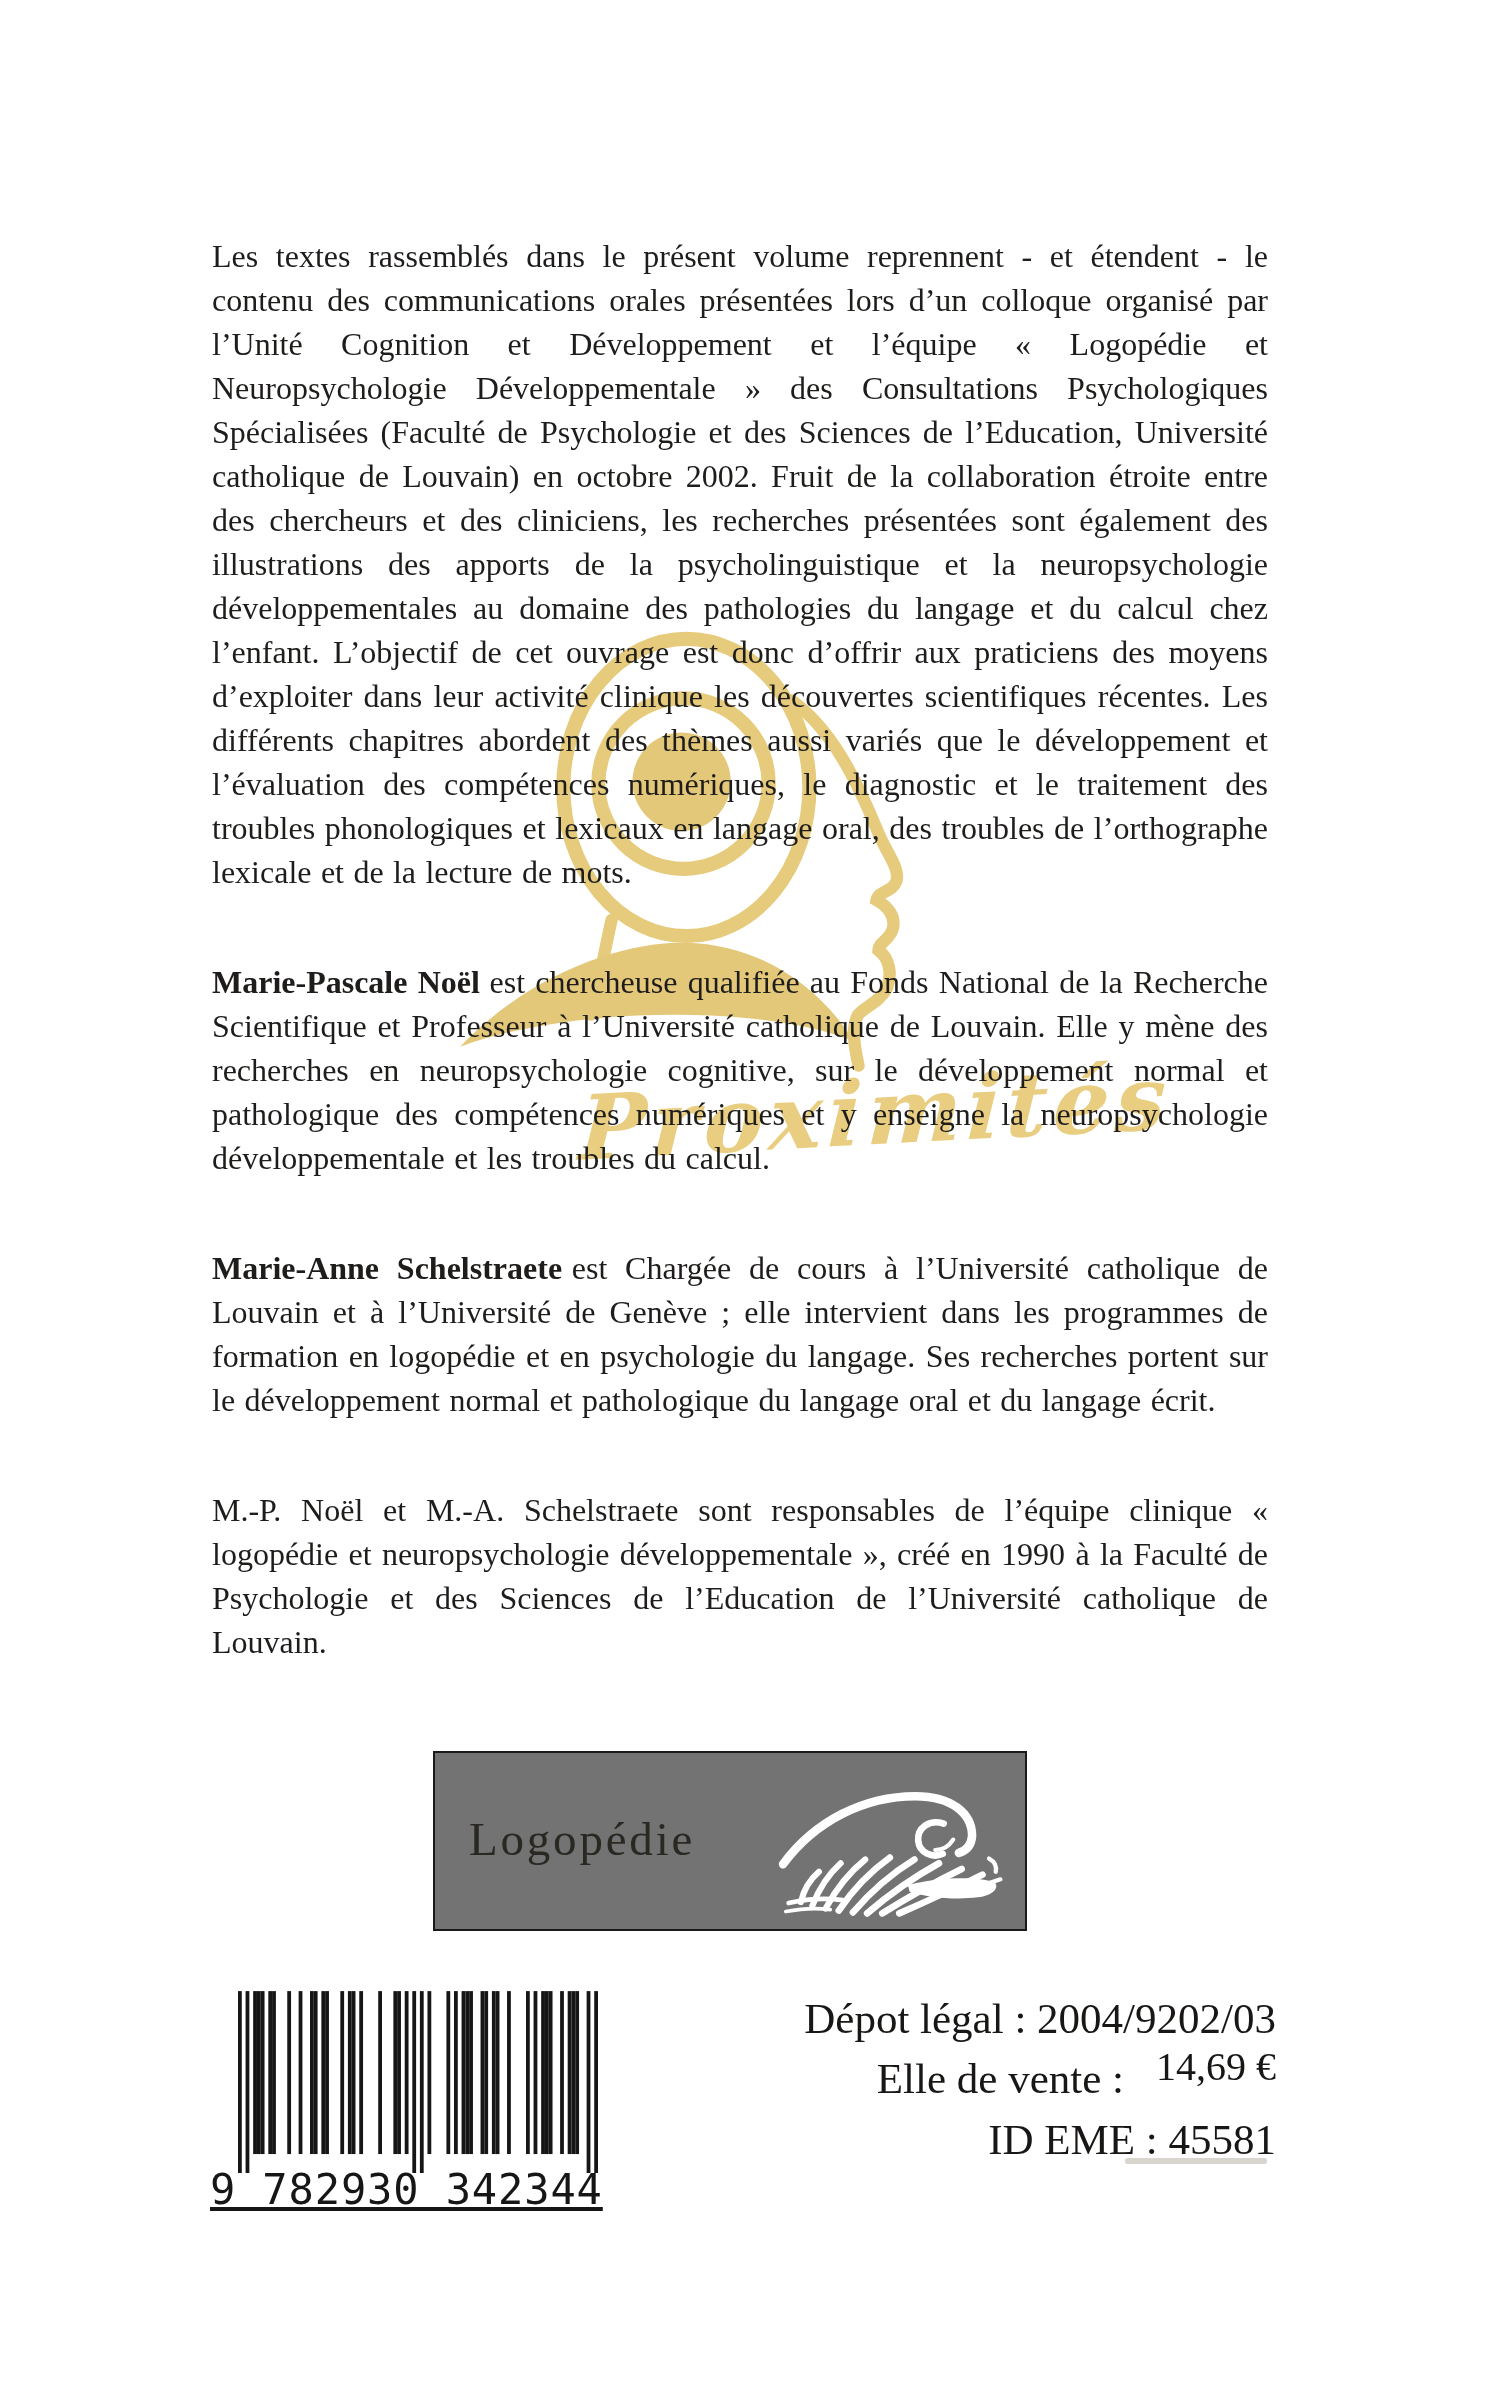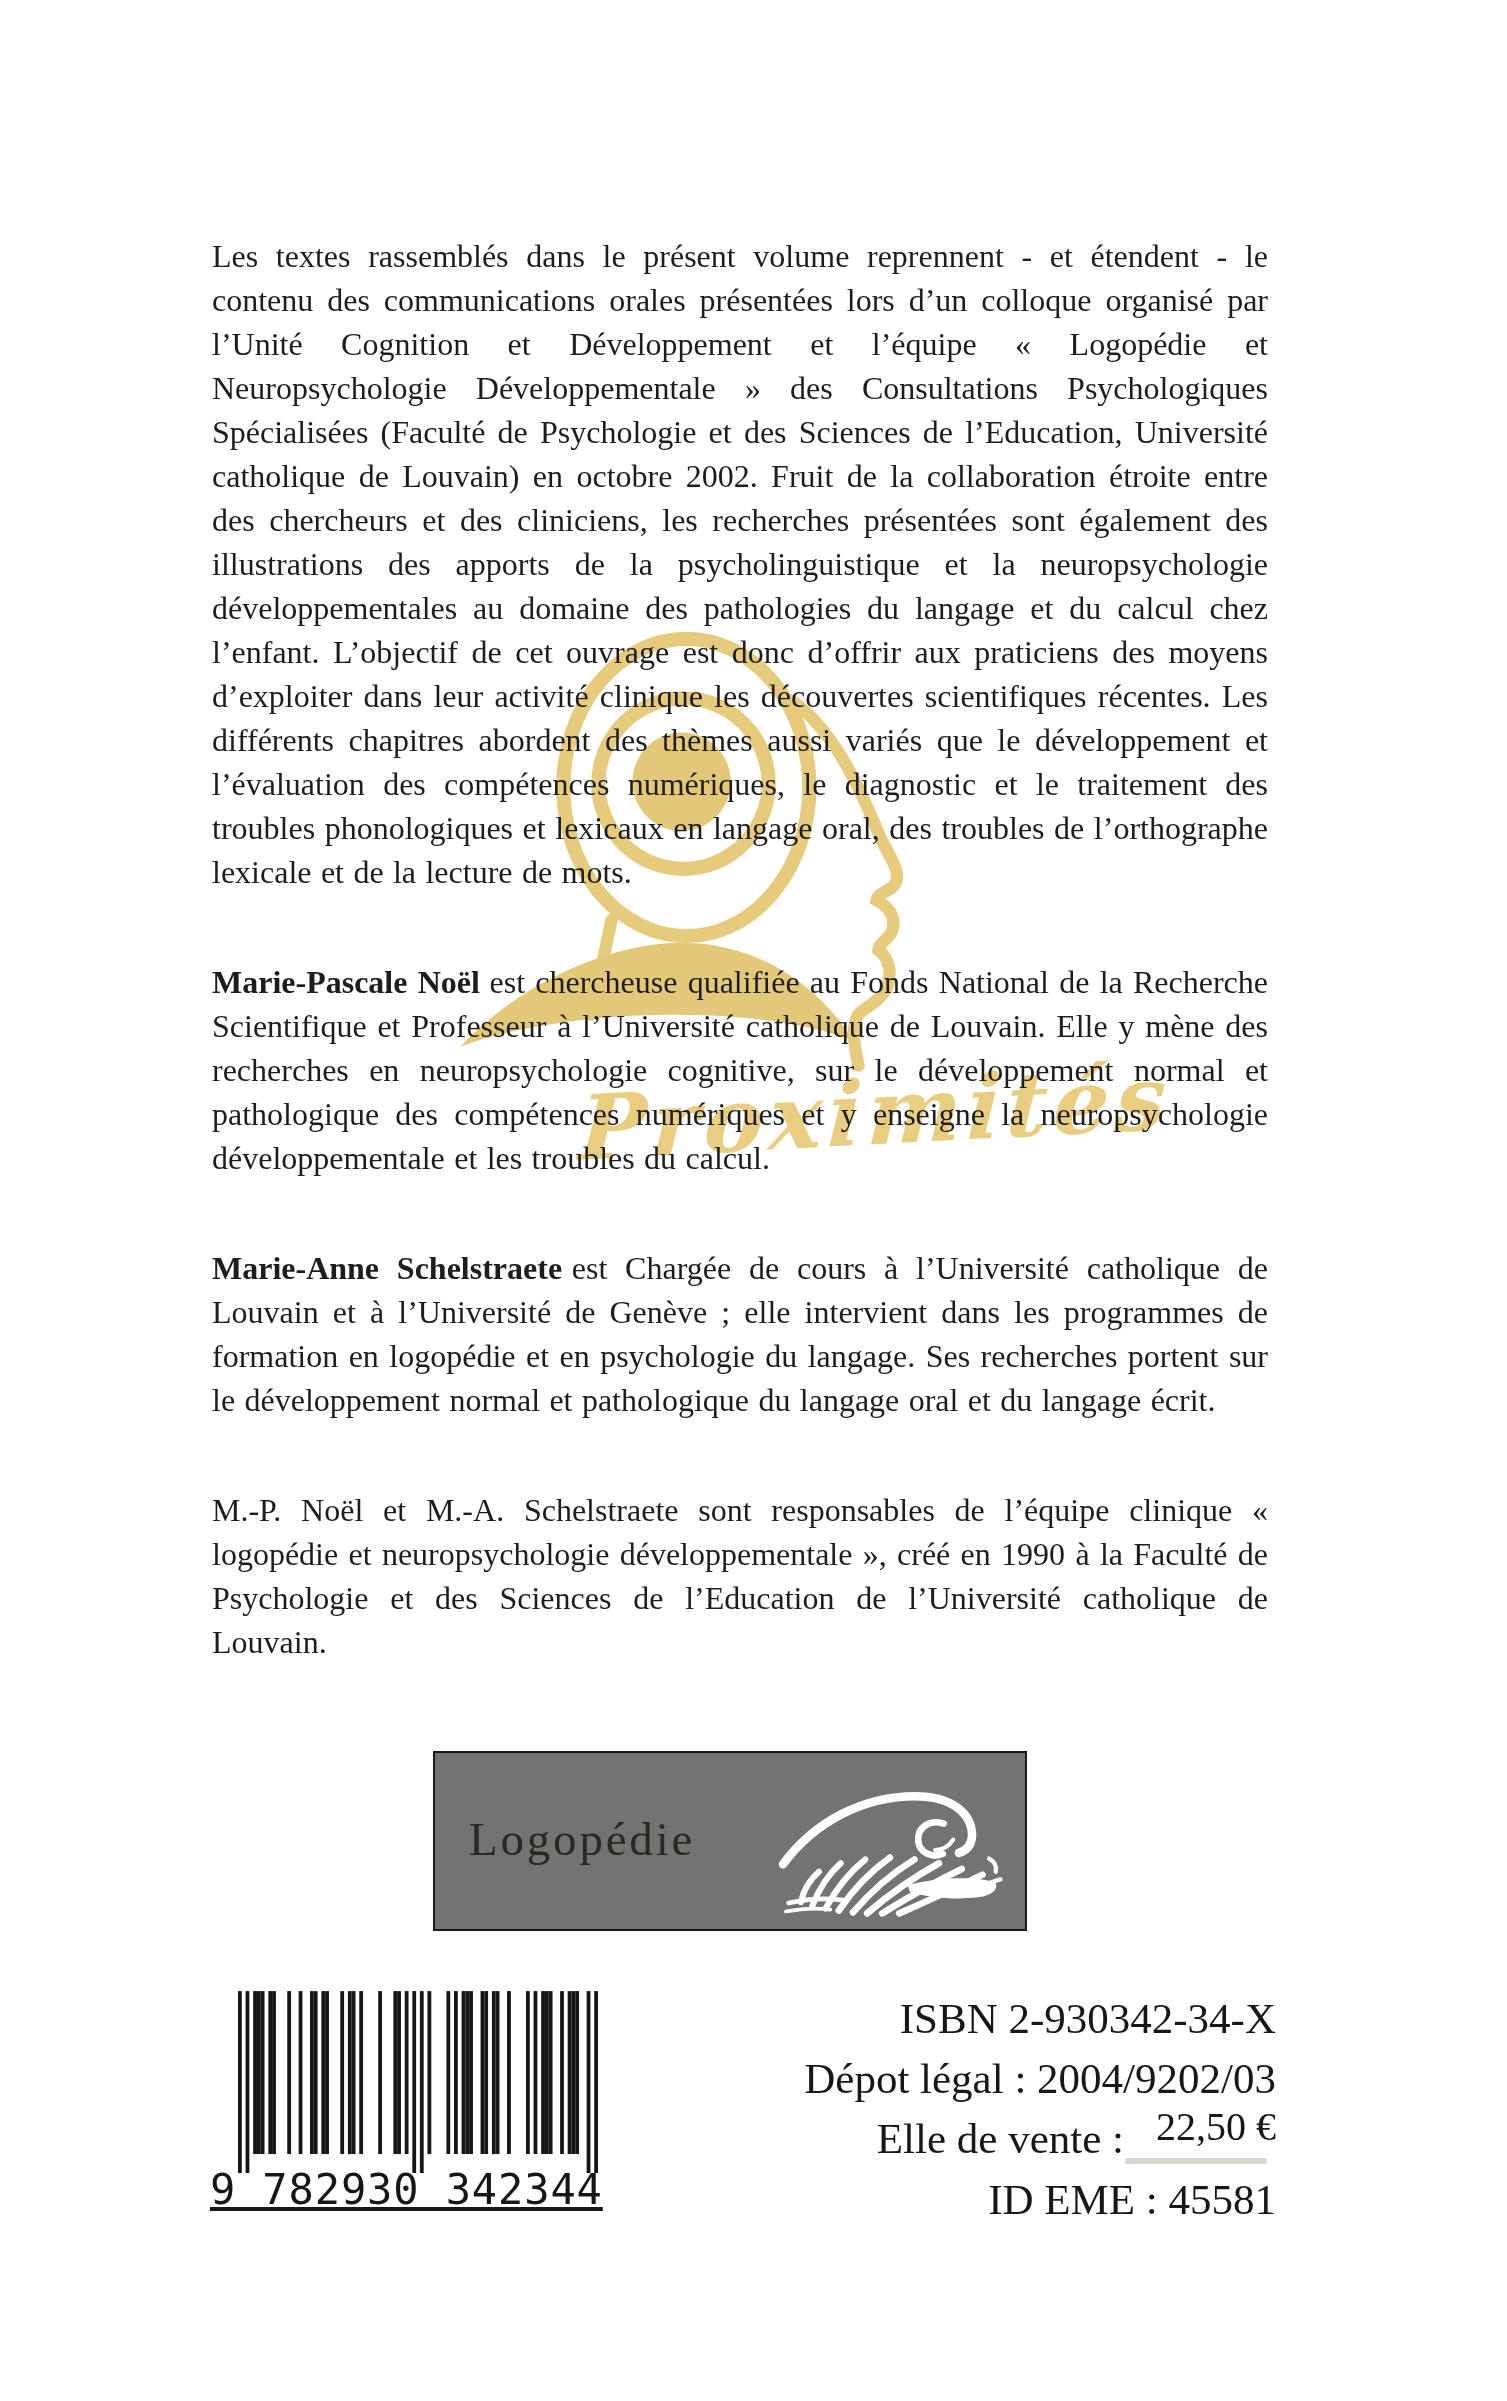--- a/index.html
+++ b/index.html
@@ -155,7 +155,6 @@
   <div class="barcode-digits">9 782930 342344</div>
 
   <div class="pub-info">
-    <div>ISBN 2-930342-34-X</div>
     <div>Dépot légal : 2004/9202/03</div>
     <div class="price-row"><span>Elle de vente :</span><span class="price-val">22,50 €</span></div>
     <div>ID EME : 45581</div>

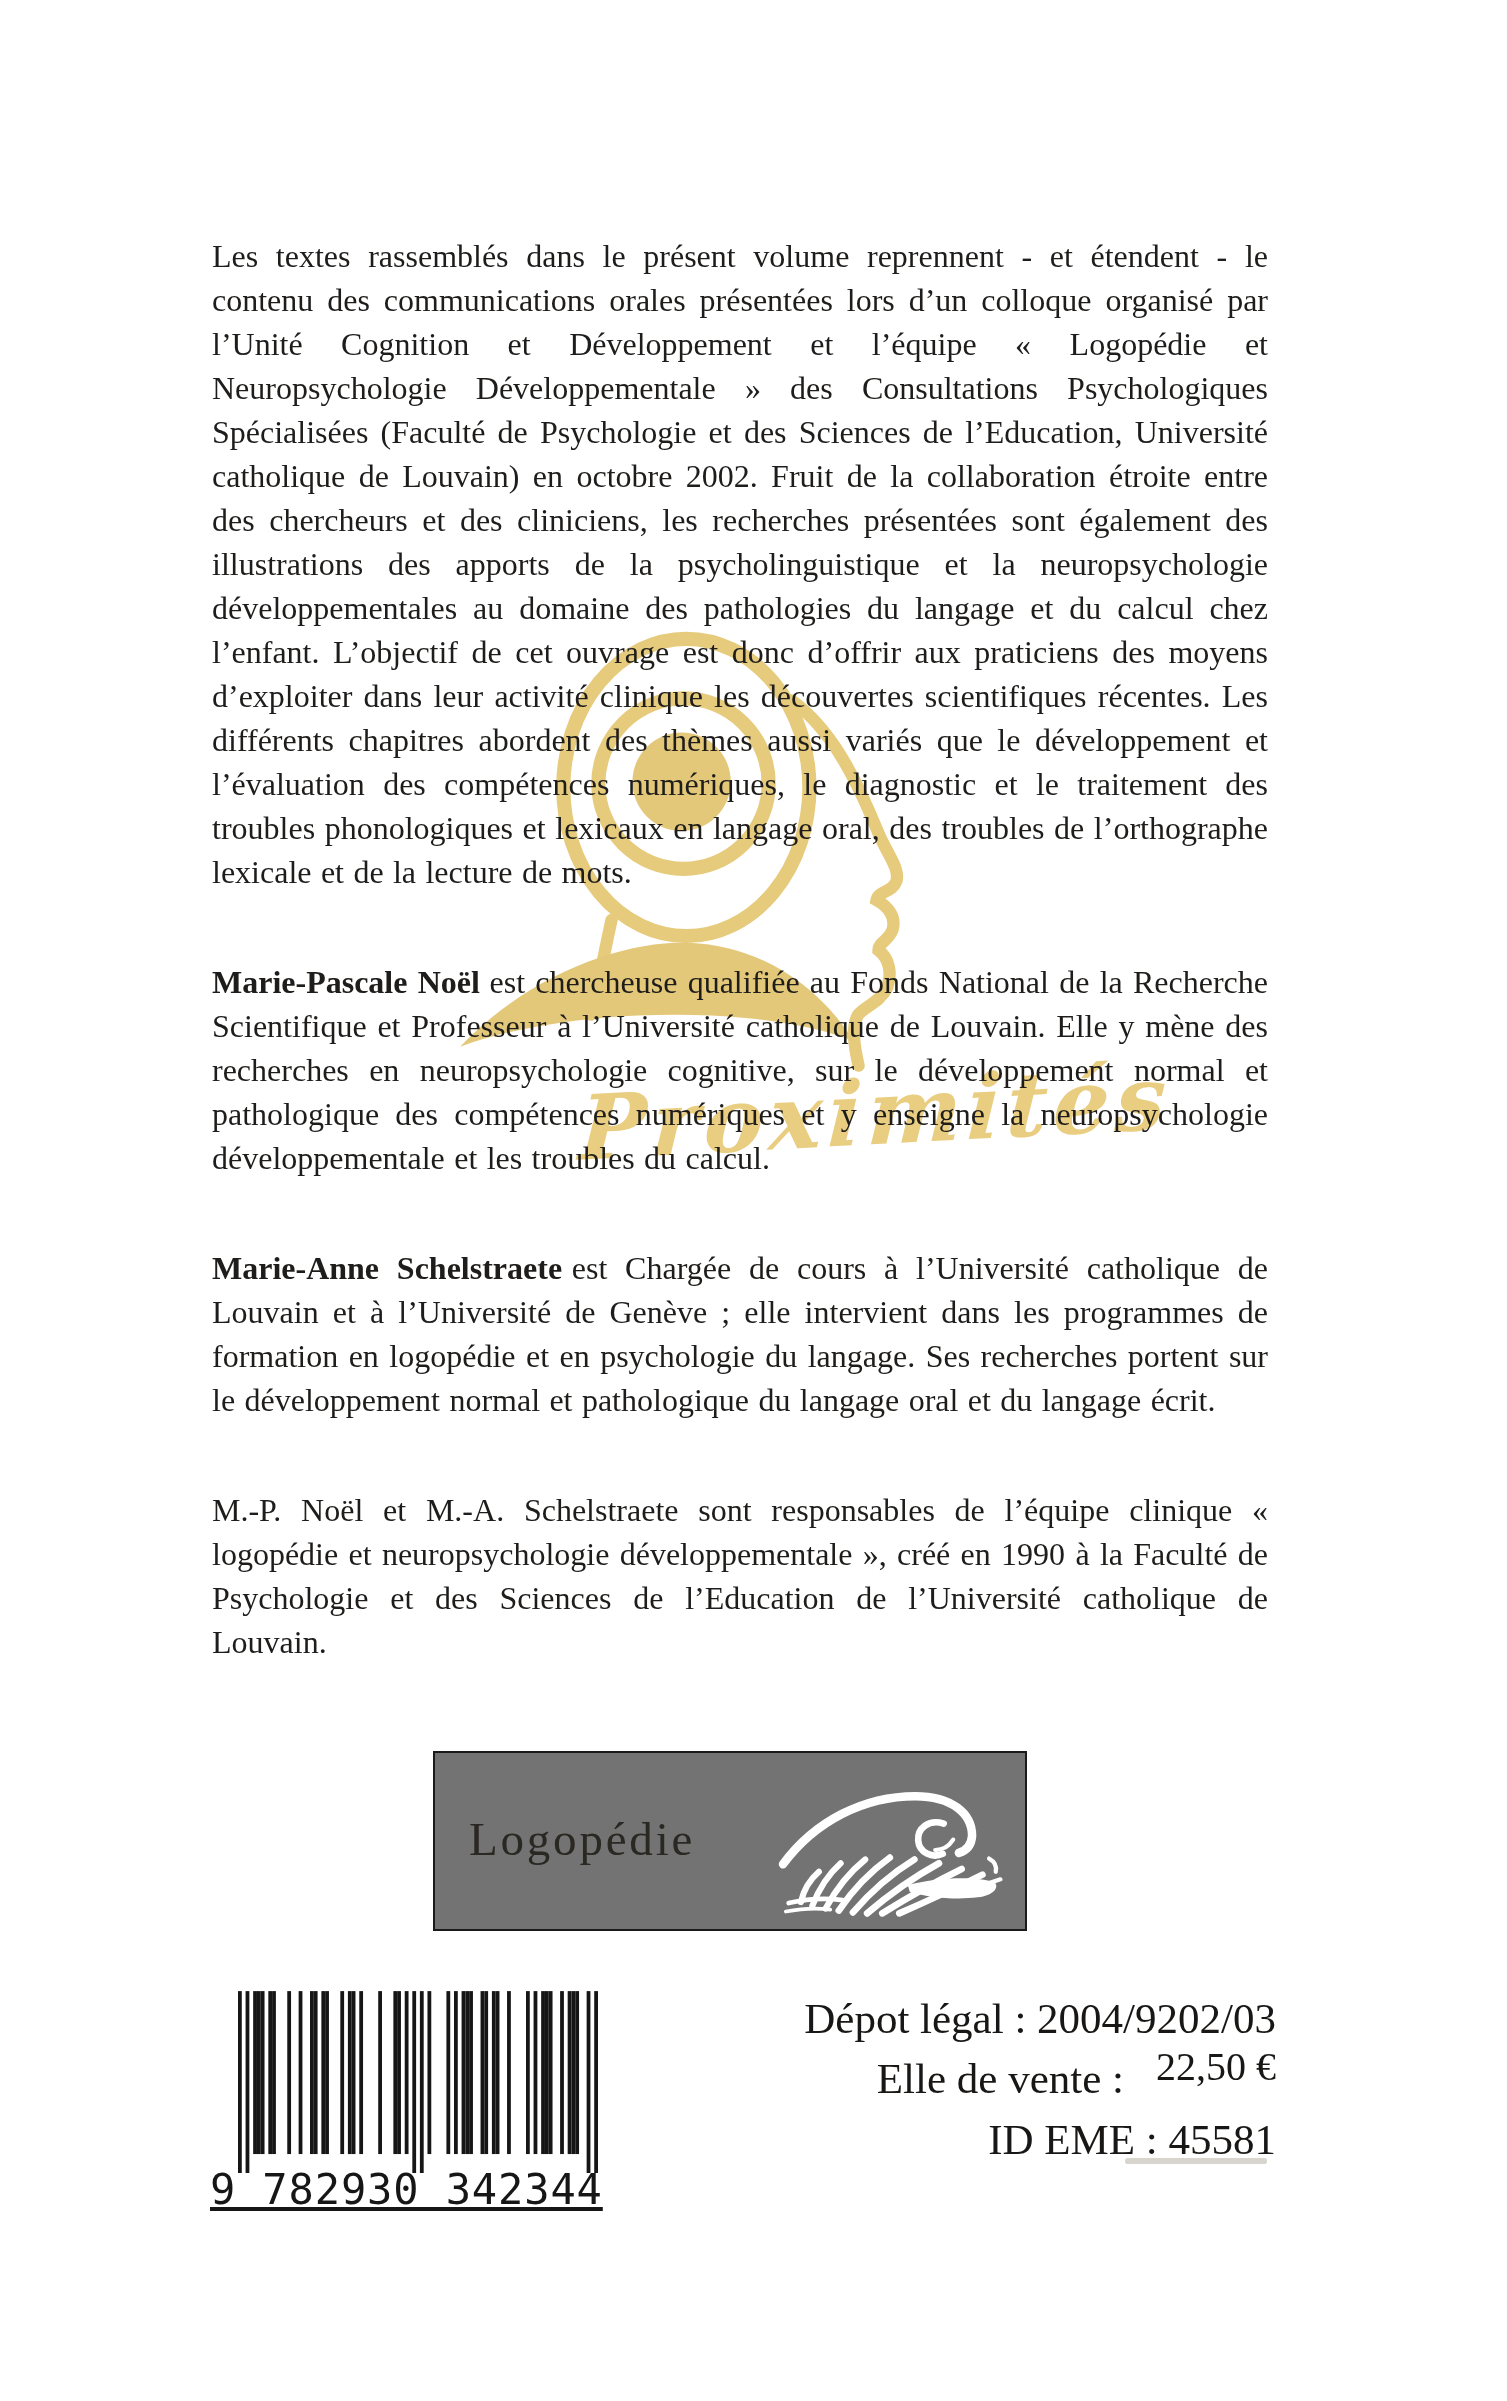--- a/index.html
+++ b/index.html
@@ -156,7 +156,7 @@
 
   <div class="pub-info">
     <div>Dépot légal : 2004/9202/03</div>
-    <div class="price-row"><span>Elle de vente :</span><span class="price-val">22,50 €</span></div>
+    <div class="price-row"><span>Elle de vente :</span><span class="price-val">14,69 €</span></div>
     <div>ID EME : 45581</div>
   </div>
   <div class="price-smudge"></div>

